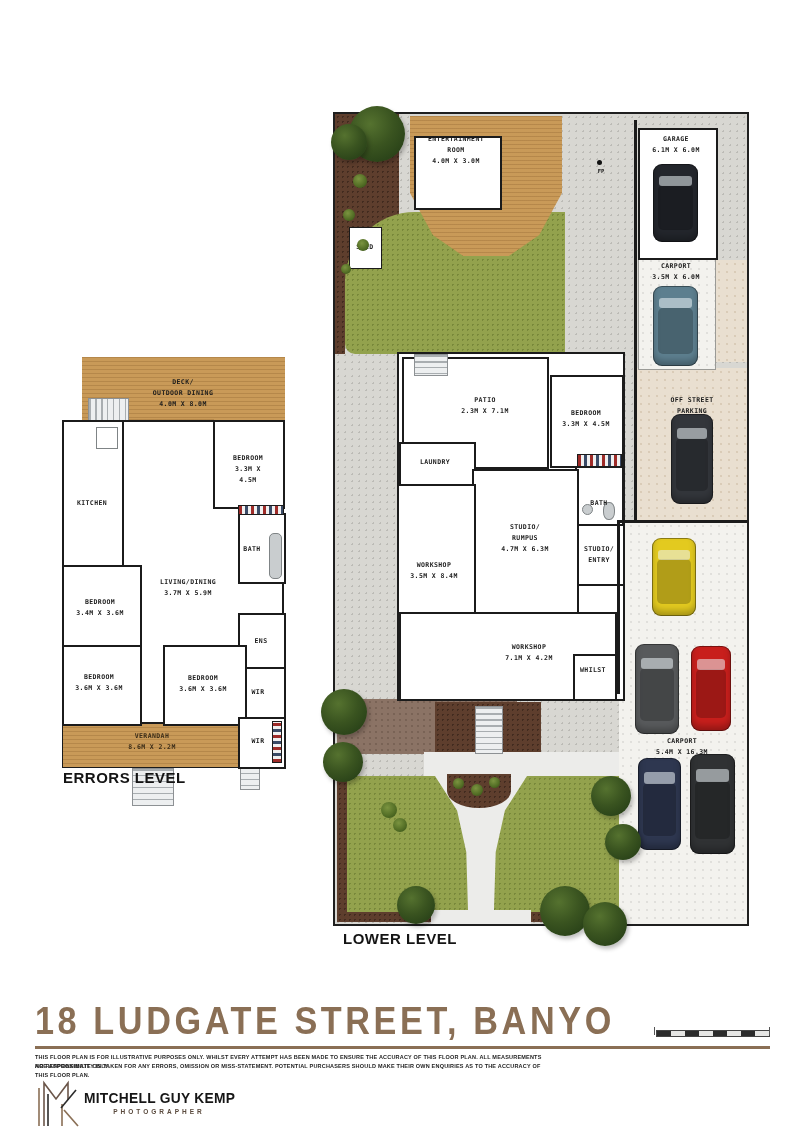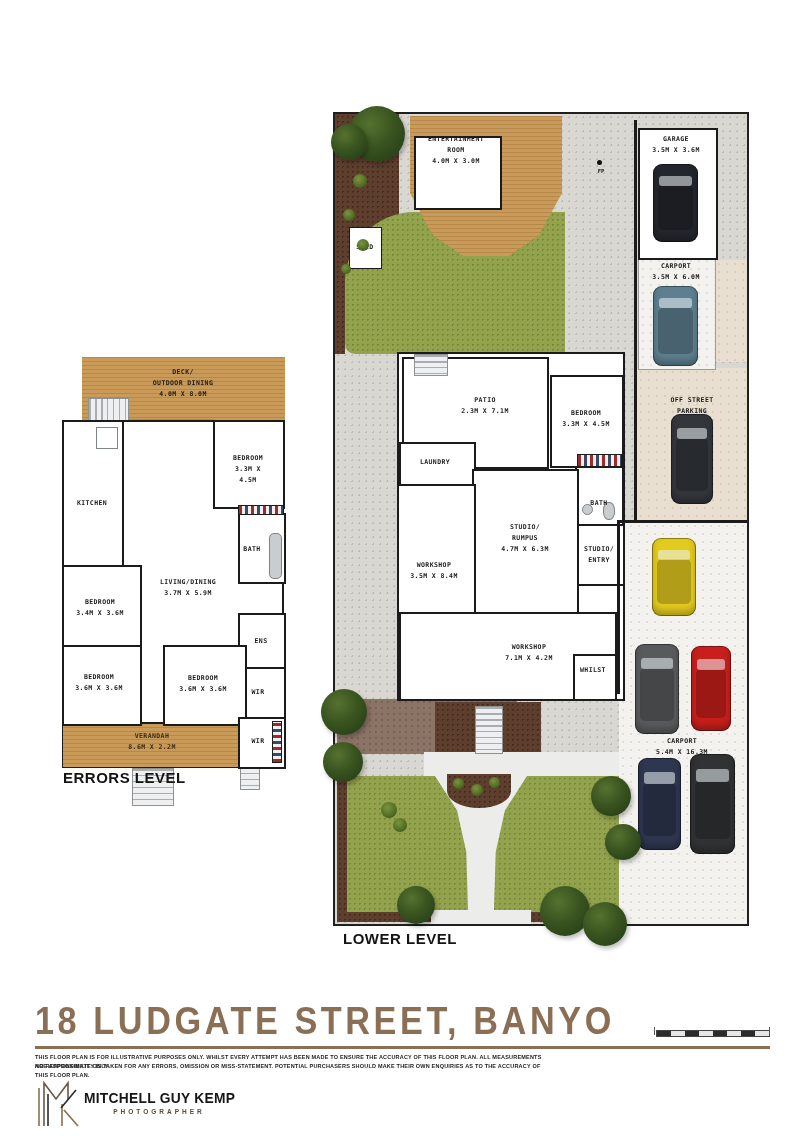--- a/index.html
+++ b/index.html
@@ -127,7 +127,7 @@
     <div class="wall" style="left:299px;top:6px;width:3px;height:402px;"></div>
     <div class="room" style="left:303px;top:14px;width:76px;height:128px;border-width:2.5px;"></div>
     <div class="room-label" style="left:341px;top:20px;">GARAGE
-3.5M X 3.6M</div>
+6.1M X 6.0M</div>
     <div class="car" style="left: 318px; top: 50px; width: 45px; height: 78px; background-color: rgb(35, 38, 44);"></div>
 
     <div class="abs palecrete" style="left:303px;top:142px;width:76px;height:112px;z-index:9;border:1px solid #9a9a96;"></div>

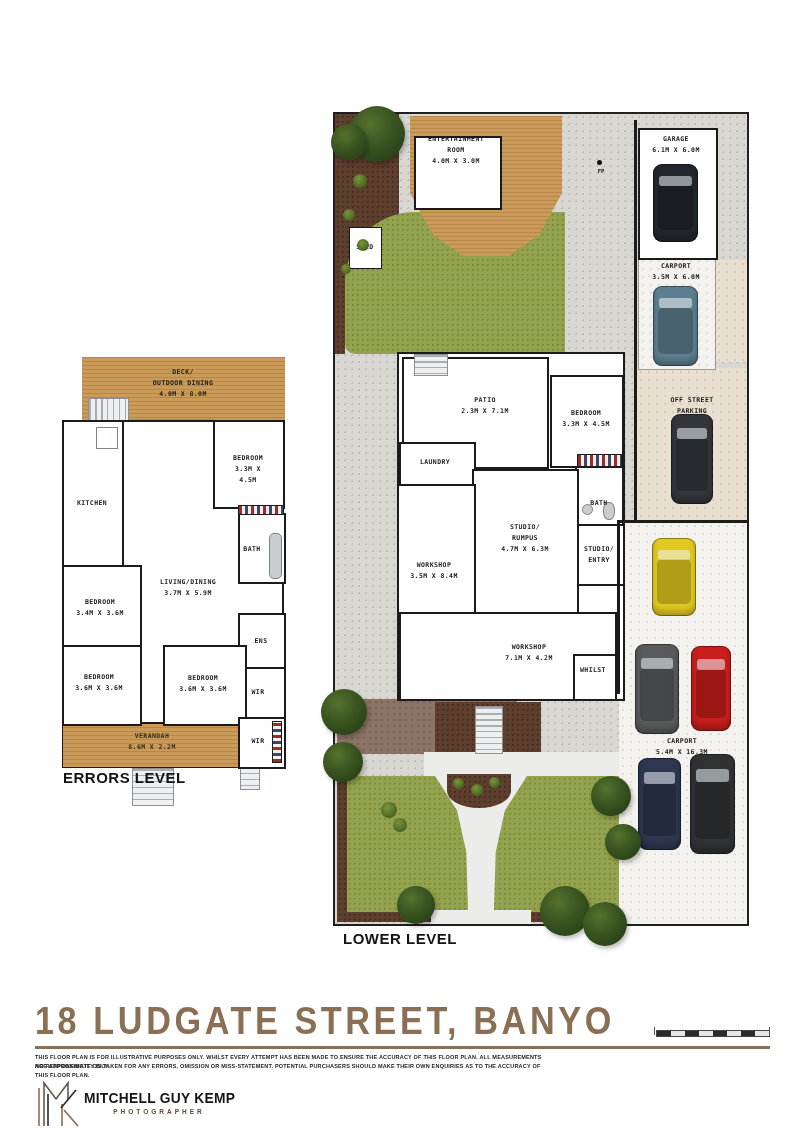--- a/index.html
+++ b/index.html
@@ -83,7 +83,7 @@
     <div class="abs stairs-v" style="left:72px;top:413px;width:40px;height:36px;z-index:6;"></div>
     <div class="abs stairs-v" style="left:180px;top:411px;width:18px;height:22px;z-index:6;"></div>
 
-    <div class="room-label" style="left:123px;top:12px;">DECK/
+    <div class="room-label" style="left:123px;top:22px;">DECK/
 OUTDOOR DINING
 4.0M X 8.0M</div>
     <div class="room-label" style="left:32px;top:143px;">KITCHEN</div>

